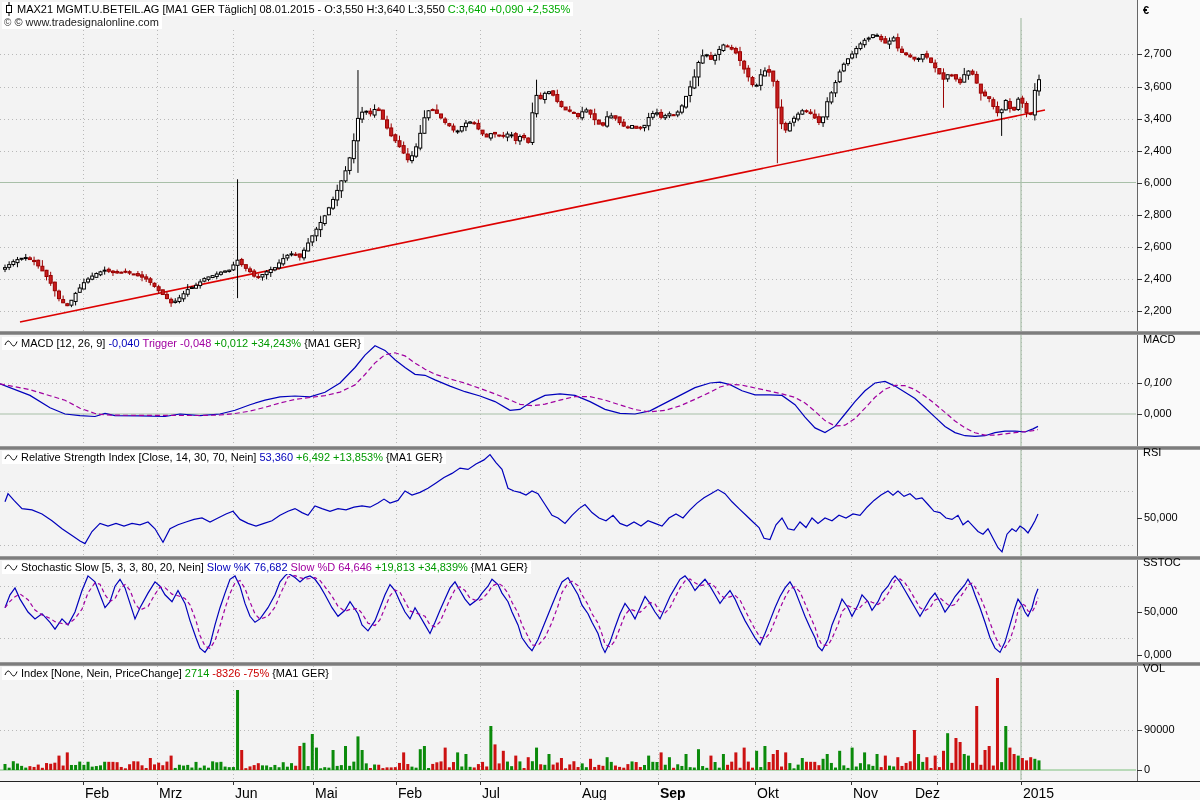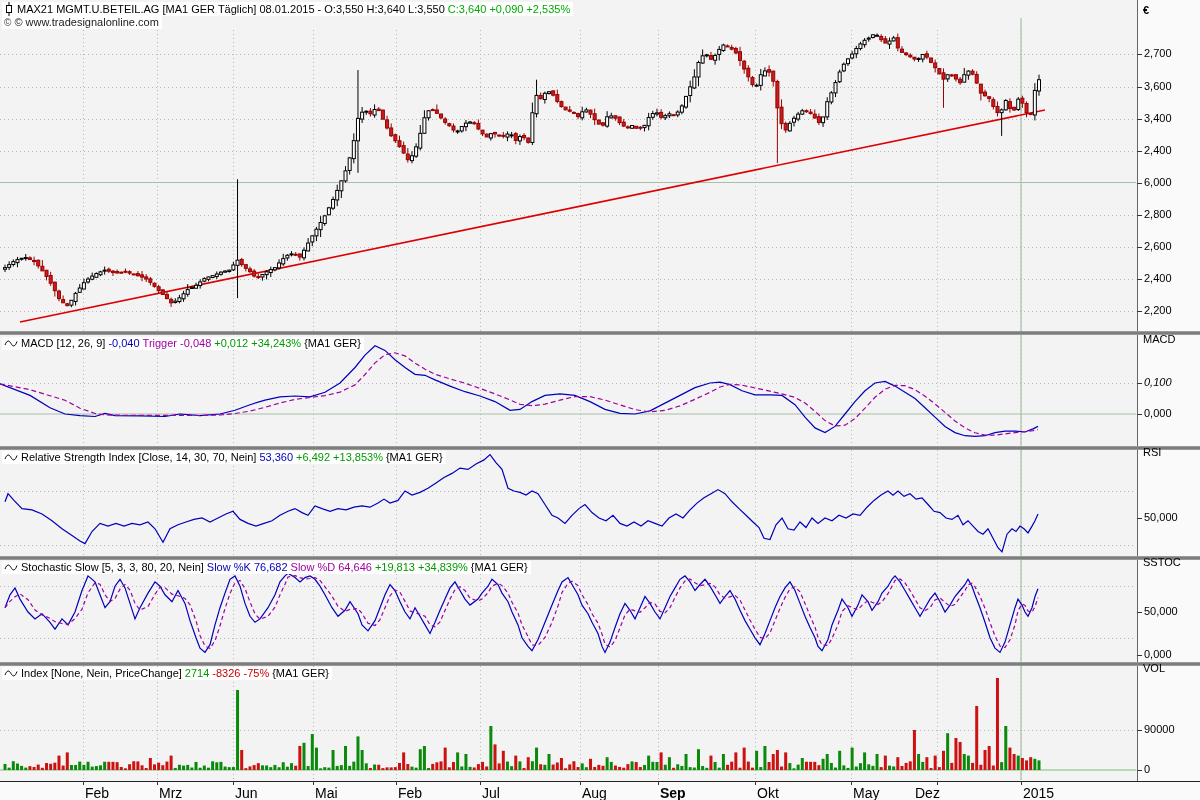--- a/index.html
+++ b/index.html
@@ -926,7 +926,7 @@
       <div class="xtick" style="left: 658px;"></div>
       <div class="xlab" style="left: 757px;">Okt</div>
       <div class="xtick" style="left: 755px;"></div>
-      <div class="xlab" style="left: 853px;">May</div>
+      <div class="xlab" style="left: 853px;">Nov</div>
       <div class="xtick" style="left: 851px;"></div>
       <div class="xlab" style="left: 887px; padding-left: 28px;">Dez</div>
       <div class="xtick" style="left: 937px;"></div>

